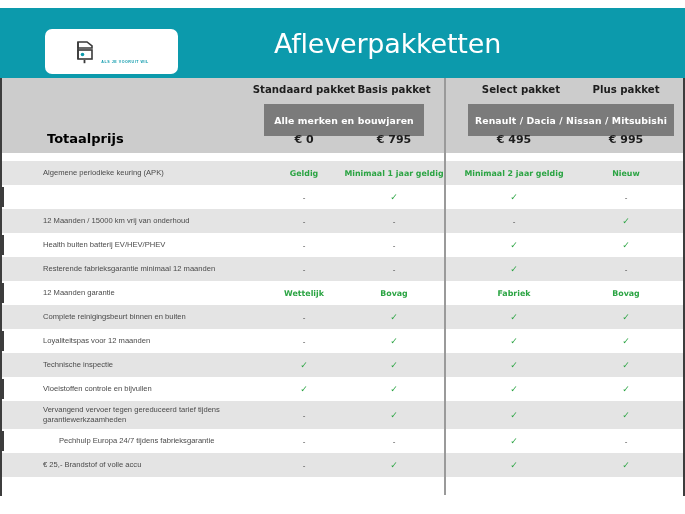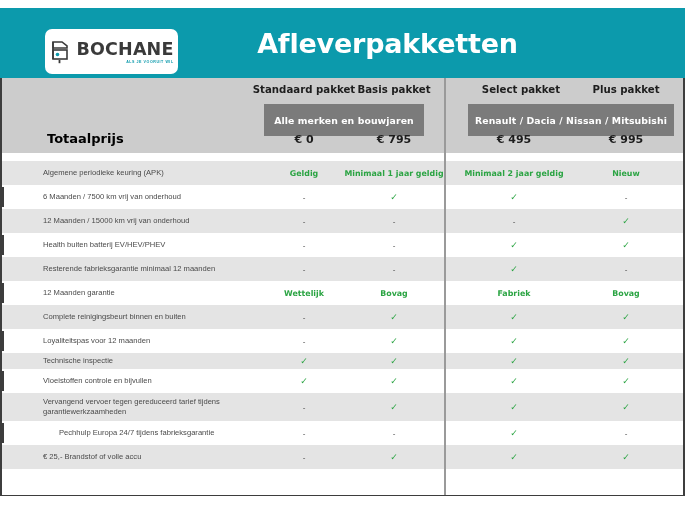--- a/index.html
+++ b/index.html
@@ -161,7 +161,6 @@
           </svg>
         </span>
         <span class="logo-text-wrap">
-          <span class="logo-word">BOCHANE</span>
           <span class="logo-tag">ALS JE VOORUIT WIL</span>
         </span>
       </div>

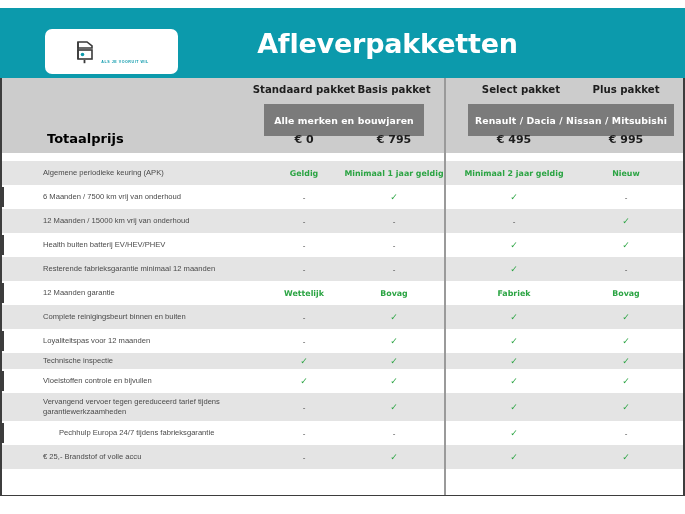--- a/index.html
+++ b/index.html
@@ -47,7 +47,7 @@
     display:flex;align-items:center;justify-content:center;
     padding-left:90px;box-sizing:border-box;
     font-family:"DejaVu Sans", sans-serif;
-    font-weight:bold;font-size:27px;color:#ffffff;
+    font-weight:normal;font-size:27px;color:#ffffff;
     letter-spacing:-0.2px;
   }
 

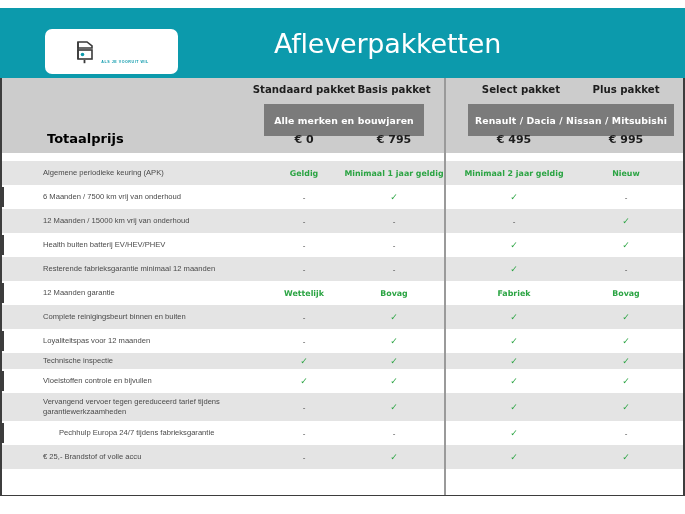--- a/index.html
+++ b/index.html
@@ -204,7 +204,6 @@
         </div>
         <div class="row plain" style="height: 24px;">
           <div class="tick-left"></div>
-          <div class="cell-label" style="top: 50%; transform: translateY(-50%); white-space: nowrap;">6 Maanden / 7500 km vrij van onderhoud</div>
           <div class="cell-val dash" style="left: 247px; width: 110px; top: 50%; transform: translateY(-50%);">-</div>
           <div class="cell-val chk" style="left: 337px; width: 110px; top: 50%; transform: translateY(-50%);">✓</div>
           <div class="cell-val chk" style="left: 452px; width: 120px; top: 50%; transform: translateY(-50%);">✓</div>

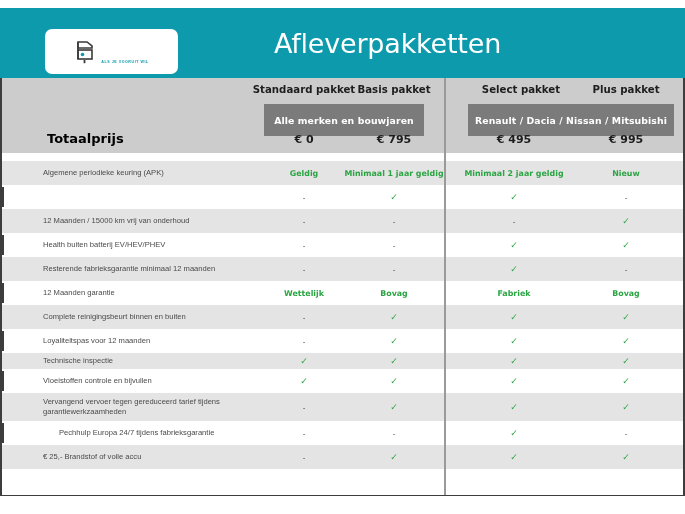--- a/index.html
+++ b/index.html
@@ -254,7 +254,7 @@
           <div class="cell-val chk" style="left: 452px; width: 120px; top: 50%; transform: translateY(-50%);">✓</div>
           <div class="cell-val chk" style="left: 564px; width: 120px; top: 50%; transform: translateY(-50%);">✓</div>
         </div>
-        <div class="row alt" style="height: 16px;">
+        <div class="row alt" style="height: 24px;">
           <div class="cell-label" style="top: 50%; transform: translateY(-50%); white-space: nowrap;">Technische inspectie</div>
           <div class="cell-val chk" style="left: 247px; width: 110px; top: 50%; transform: translateY(-50%);">✓</div>
           <div class="cell-val chk" style="left: 337px; width: 110px; top: 50%; transform: translateY(-50%);">✓</div>

